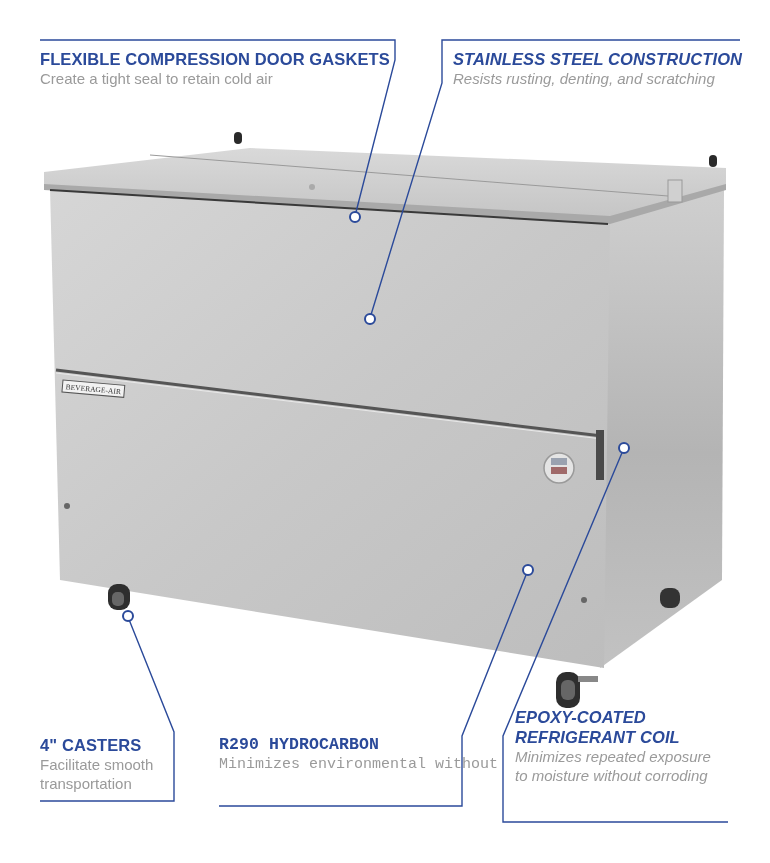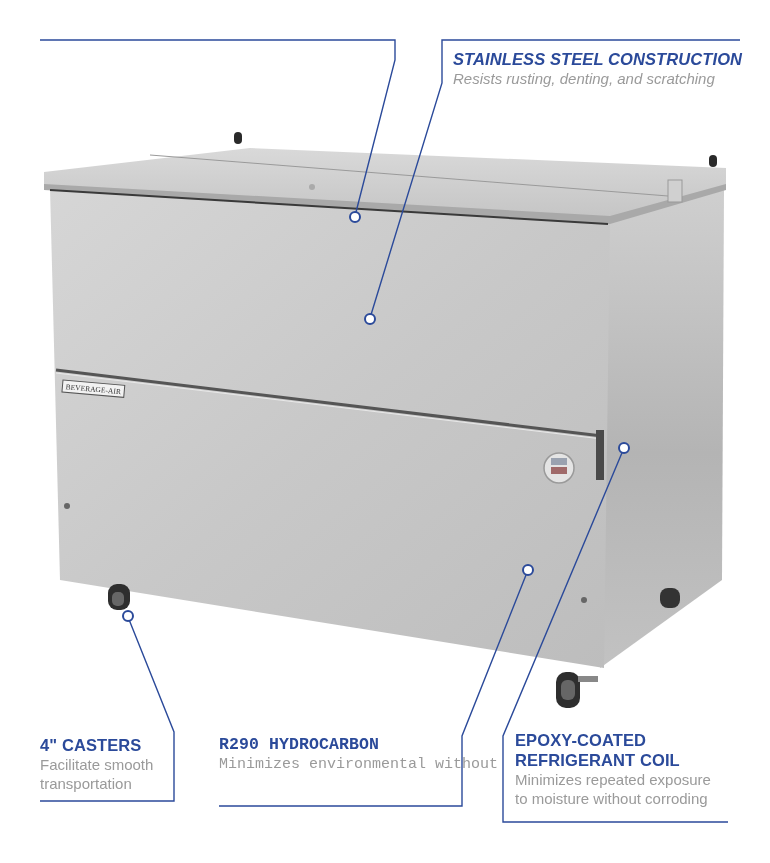--- a/index.html
+++ b/index.html
@@ -104,6 +104,7 @@
   </svg>
 
   <div class="callout" style="left:40px; top:49px;">
+    <div class="title">FLEXIBLE COMPRESSION DOOR GASKETS</div>
   </div>
 
   <div class="callout" style="left:453px; top:49px;font-style:italic;">

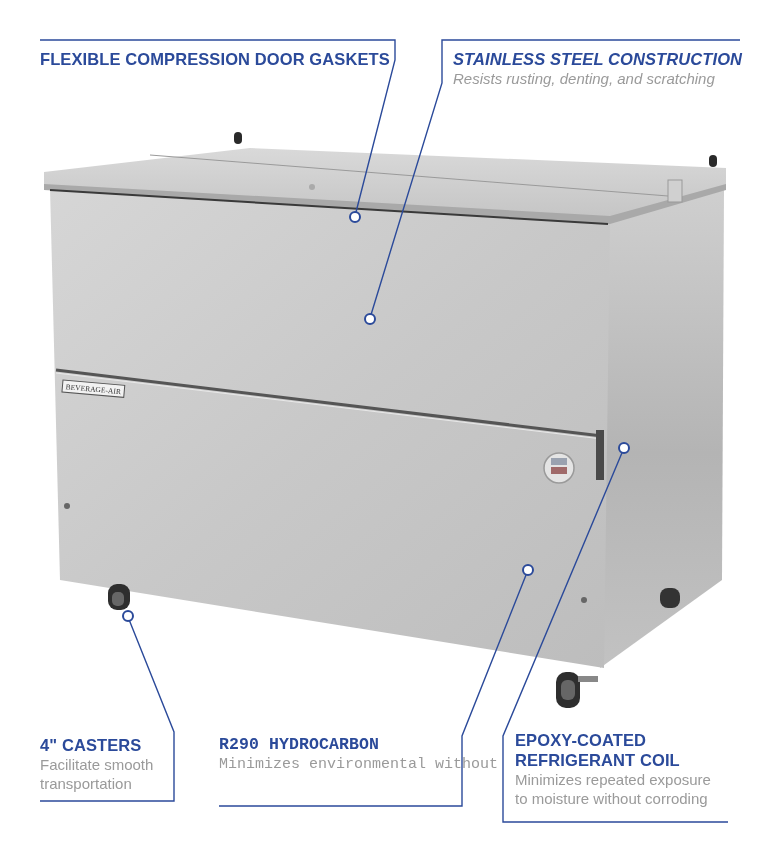--- a/index.html
+++ b/index.html
@@ -105,6 +105,7 @@
 
   <div class="callout" style="left:40px; top:49px;">
     <div class="title">FLEXIBLE COMPRESSION DOOR GASKETS</div>
+    <div class="desc">Create a tight seal to retain cold air</div>
   </div>
 
   <div class="callout" style="left:453px; top:49px;font-style:italic;">

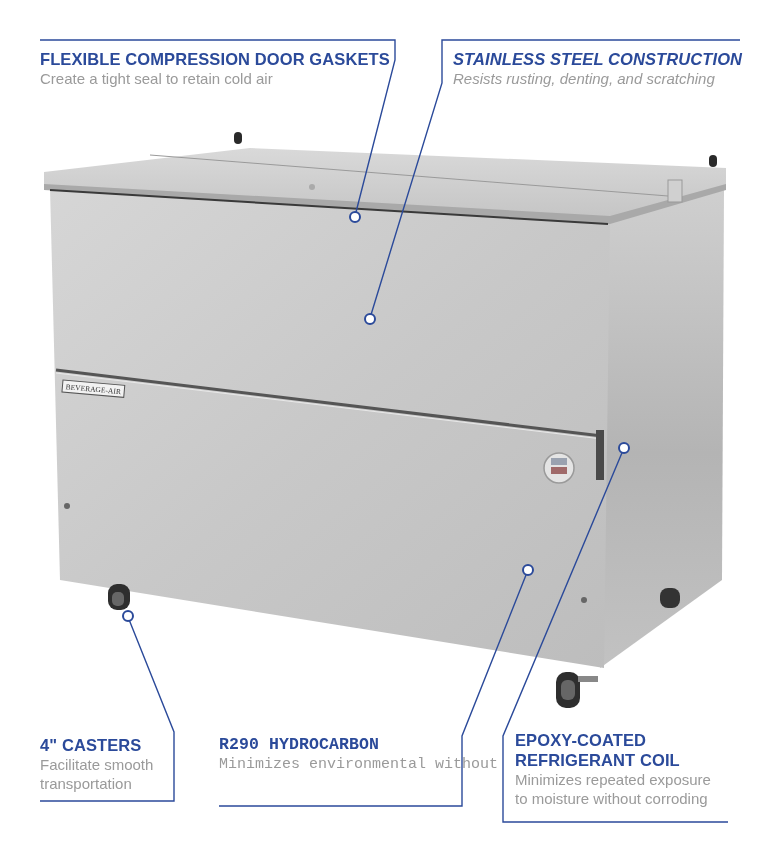--- a/index.html
+++ b/index.html
@@ -124,7 +124,7 @@
     <div class="desc">Minimizes environmental without</div>
   </div>
 
-  <div class="callout" style="left:515px; top:730px;">
+  <div class="callout" style="left:515px; top:707px;font-style:italic;">
     <div class="title">EPOXY-COATED</div>
     <div class="title">REFRIGERANT COIL</div>
     <div class="desc">Minimizes repeated exposure</div>

